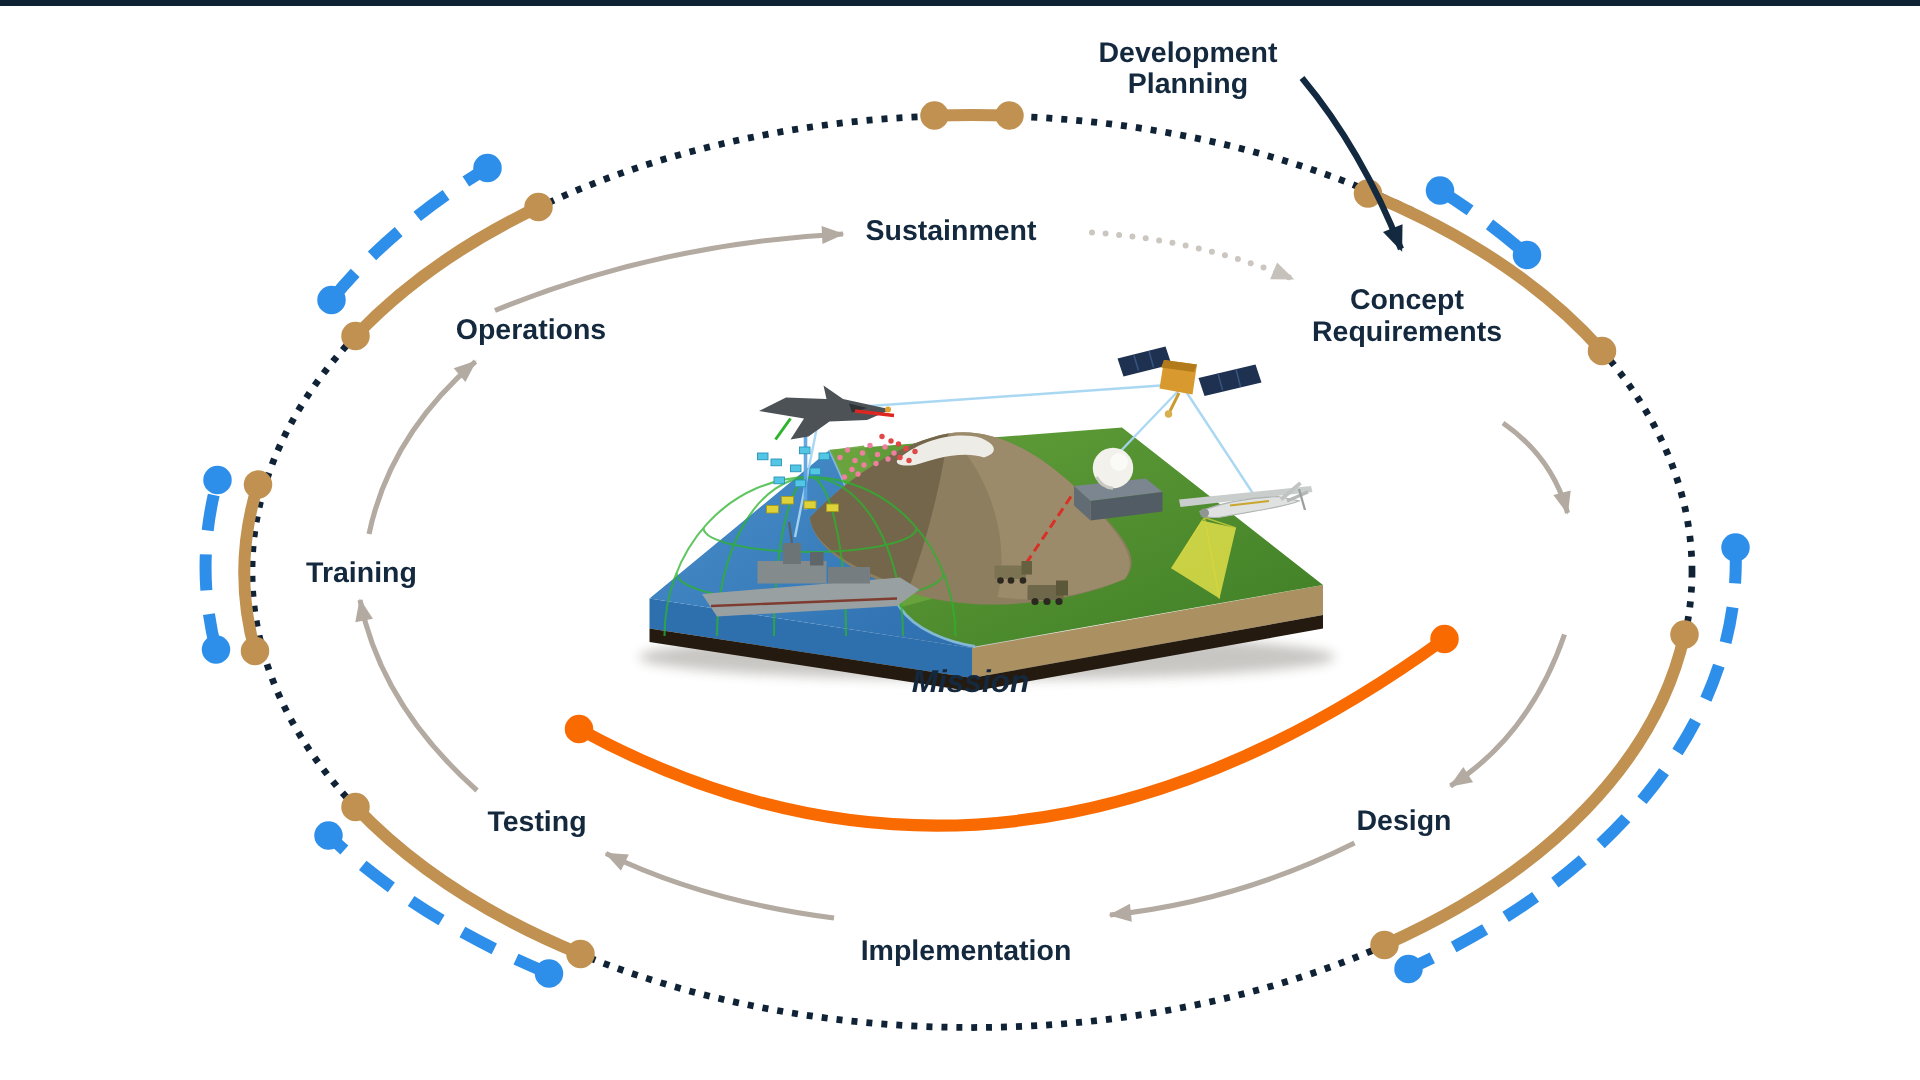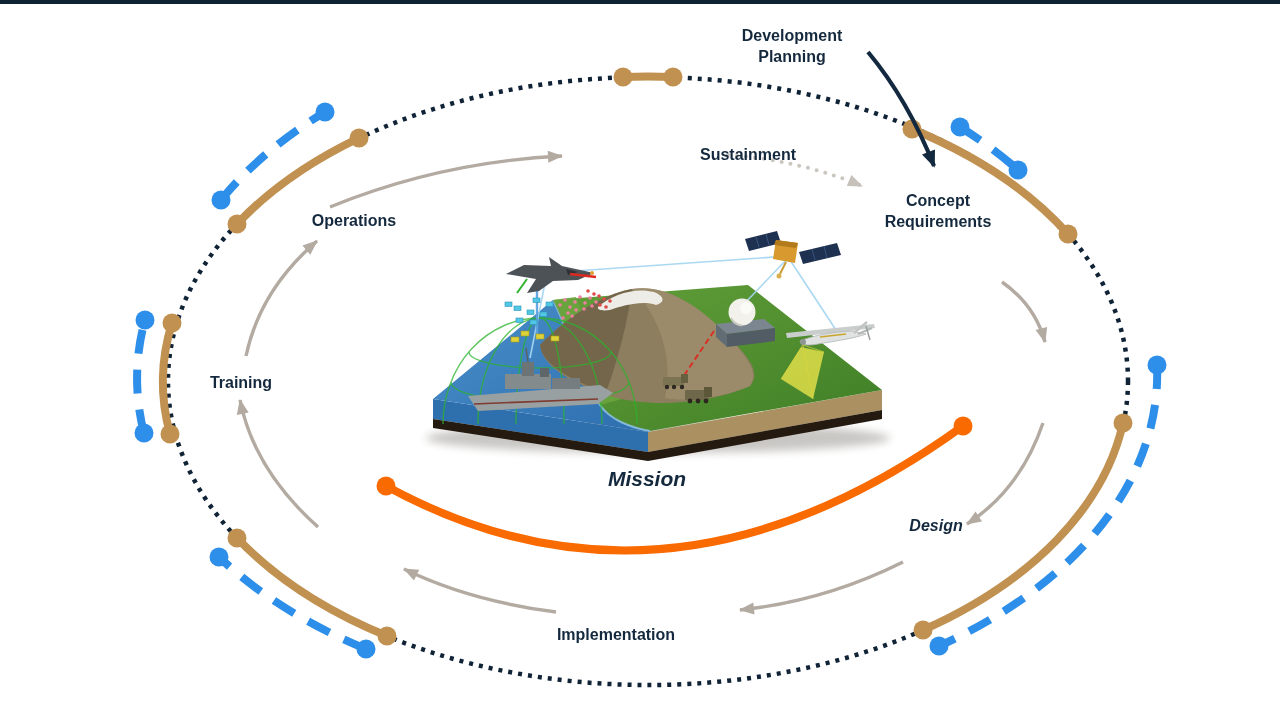--- a/index.html
+++ b/index.html
@@ -7,7 +7,7 @@
          font-family:"Liberation Sans", sans-serif;}
   .topbar{position:absolute;left:0;top:0;width:1280px;height:4px;background:#0d2233;}
   svg.diagram{position:absolute;left:0;top:0;}
-  .label{position:absolute;color:#14293e;font-weight:bold;font-size:16px;line-height:21px;
+  .label{position:absolute;color:#14293e;font-weight:bold;font-size:19px;line-height:21px;
          text-align:center;white-space:pre-line;width:260px;}
   .label.wide{width:300px;}
   .label.mission{font-style:italic;font-size:21px;}

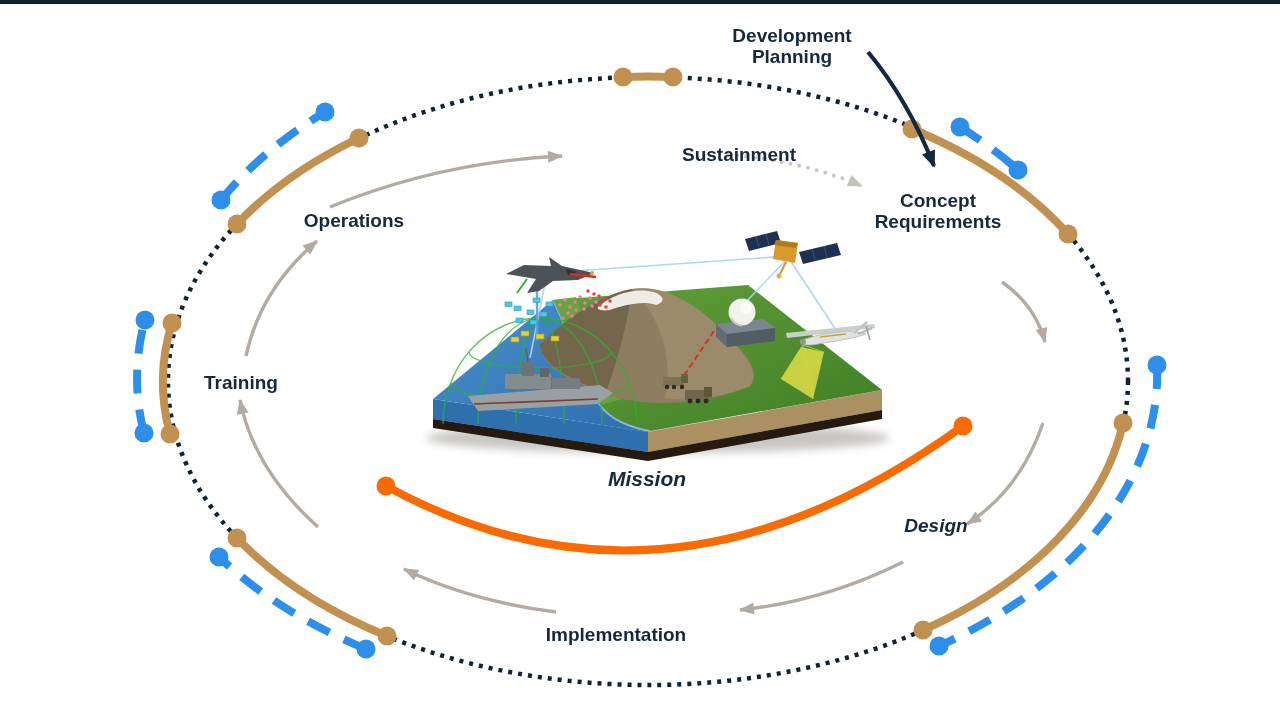--- a/index.html
+++ b/index.html
@@ -246,7 +246,7 @@
 
   <div class="label" style="left:662px;top:25px;">Development
 Planning</div>
-  <div class="label" style="left:536px;top:144px;text-align:right;">Sustainment</div>
+  <div class="label" style="left:504px;top:144px;">Sustainment</div>
   <div class="label" style="left:808px;top:190px;">Concept
 Requirements</div>
   <div class="label" style="left:806px;top:515px;font-style:italic;">Design</div>

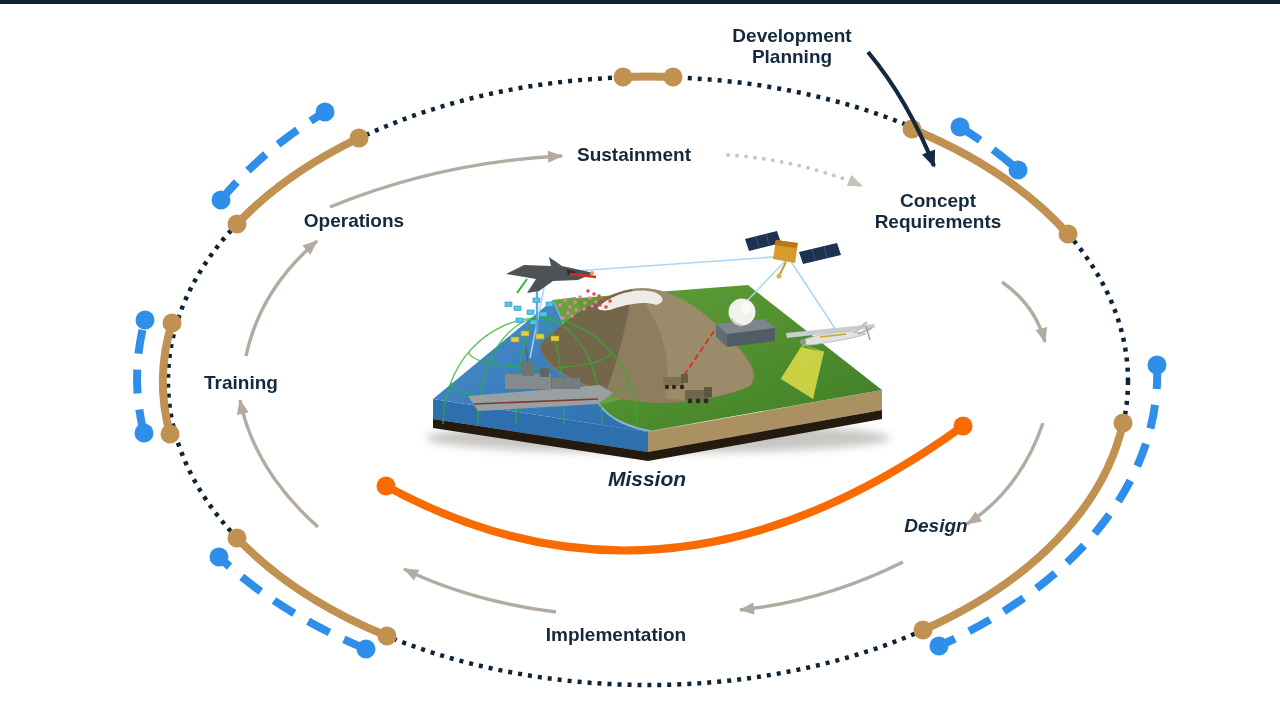--- a/index.html
+++ b/index.html
@@ -253,7 +253,7 @@
   <div class="label" style="left:486px;top:624px;">Implementation</div>
   <div class="label" style="left:111px;top:372px;">Training</div>
   <div class="label" style="left:224px;top:210px;">Operations</div>
-  <div class="label mission" style="left:517px;top:468px;">Mission</div>
+  <div class="label mission" style="left:517px;top:444px;">Mission</div>
 </div>
 
 </body></html>

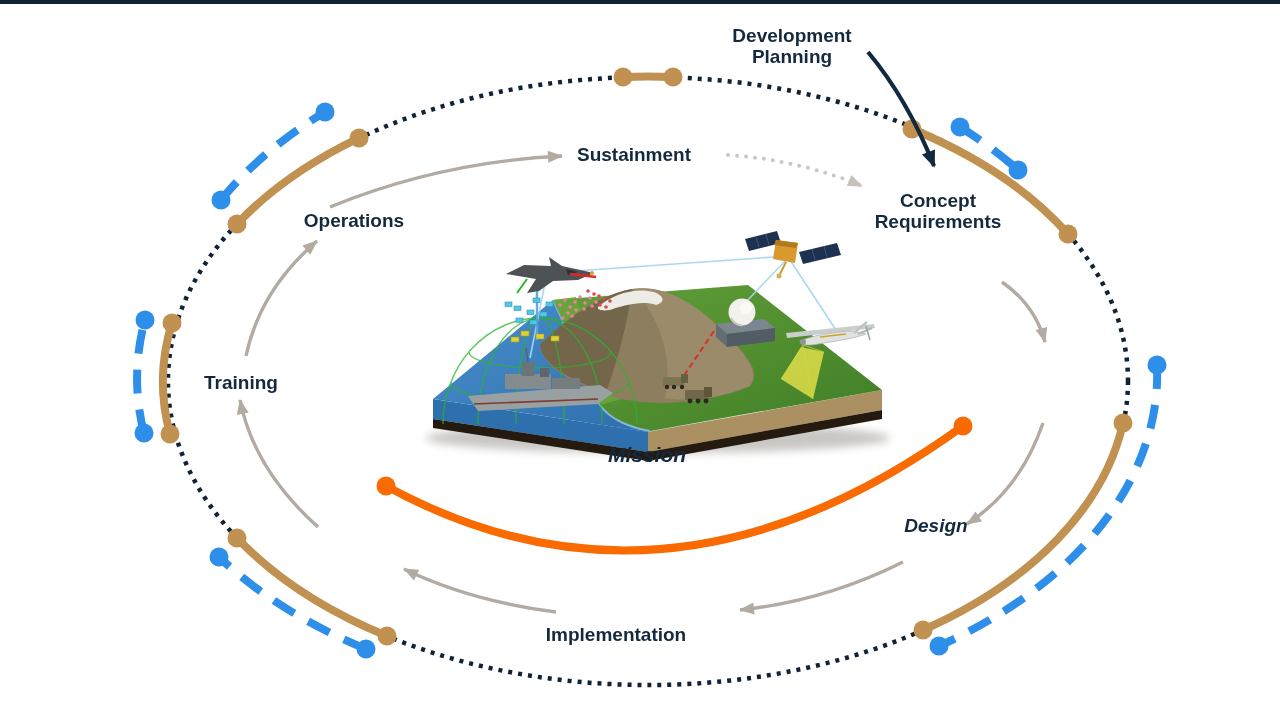--- a/index.html
+++ b/index.html
@@ -251,6 +251,7 @@
 Requirements</div>
   <div class="label" style="left:806px;top:515px;font-style:italic;">Design</div>
   <div class="label" style="left:486px;top:624px;">Implementation</div>
+  <div class="label" style="left:228px;top:538px;">Testing</div>
   <div class="label" style="left:111px;top:372px;">Training</div>
   <div class="label" style="left:224px;top:210px;">Operations</div>
   <div class="label mission" style="left:517px;top:444px;">Mission</div>

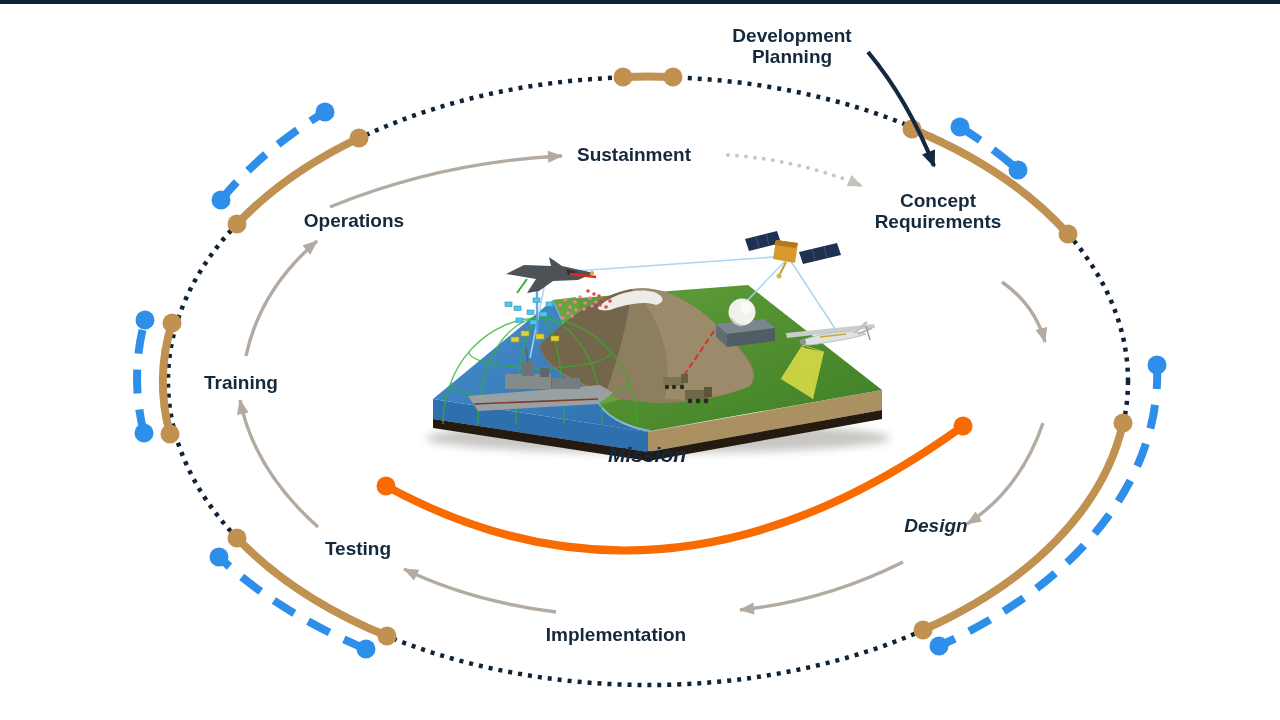--- a/index.html
+++ b/index.html
@@ -249,7 +249,7 @@
   <div class="label" style="left:504px;top:144px;">Sustainment</div>
   <div class="label" style="left:808px;top:190px;">Concept
 Requirements</div>
-  <div class="label" style="left:806px;top:515px;font-style:italic;">Design</div>
+  <div class="label" style="left:806px;top:537px;">Design</div>
   <div class="label" style="left:486px;top:624px;">Implementation</div>
   <div class="label" style="left:228px;top:538px;">Testing</div>
   <div class="label" style="left:111px;top:372px;">Training</div>

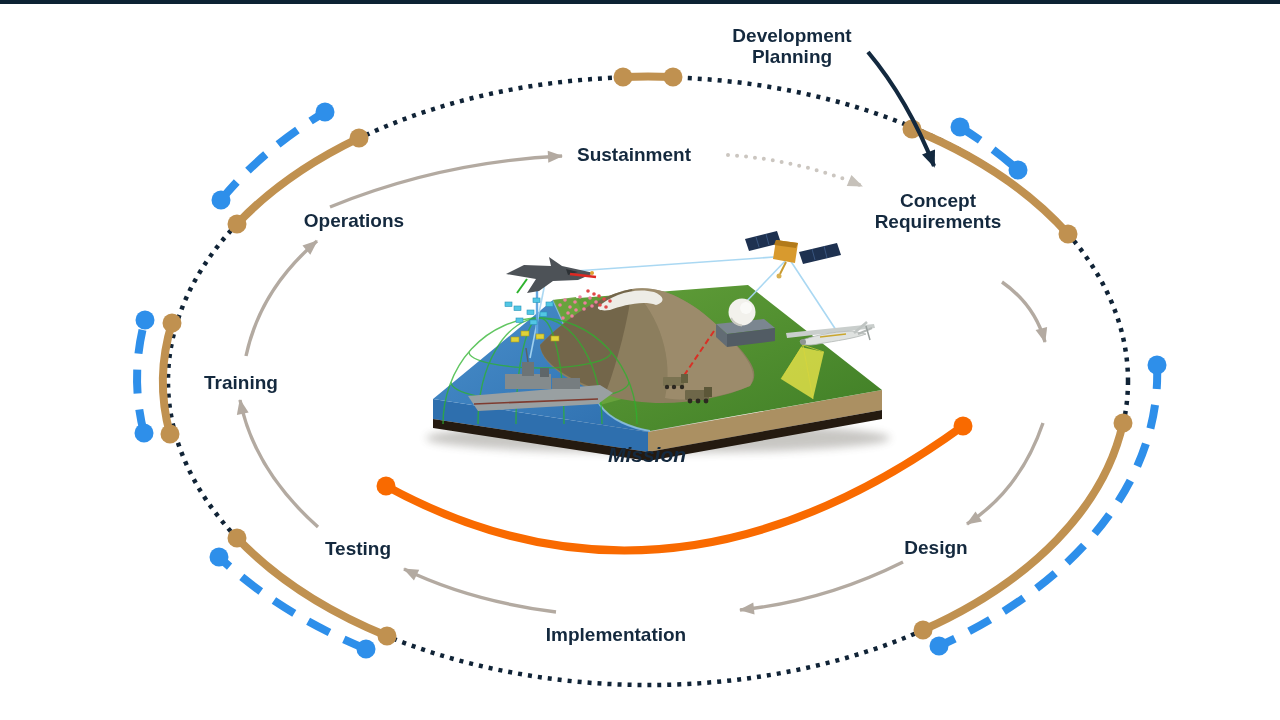--- a/index.html
+++ b/index.html
@@ -250,7 +250,7 @@
   <div class="label" style="left:808px;top:190px;">Concept
 Requirements</div>
   <div class="label" style="left:806px;top:537px;">Design</div>
-  <div class="label" style="left:486px;top:624px;">Implementation</div>
+  <div class="label" style="left:514px;top:624px;">Implementation</div>
   <div class="label" style="left:228px;top:538px;">Testing</div>
   <div class="label" style="left:111px;top:372px;">Training</div>
   <div class="label" style="left:224px;top:210px;">Operations</div>

